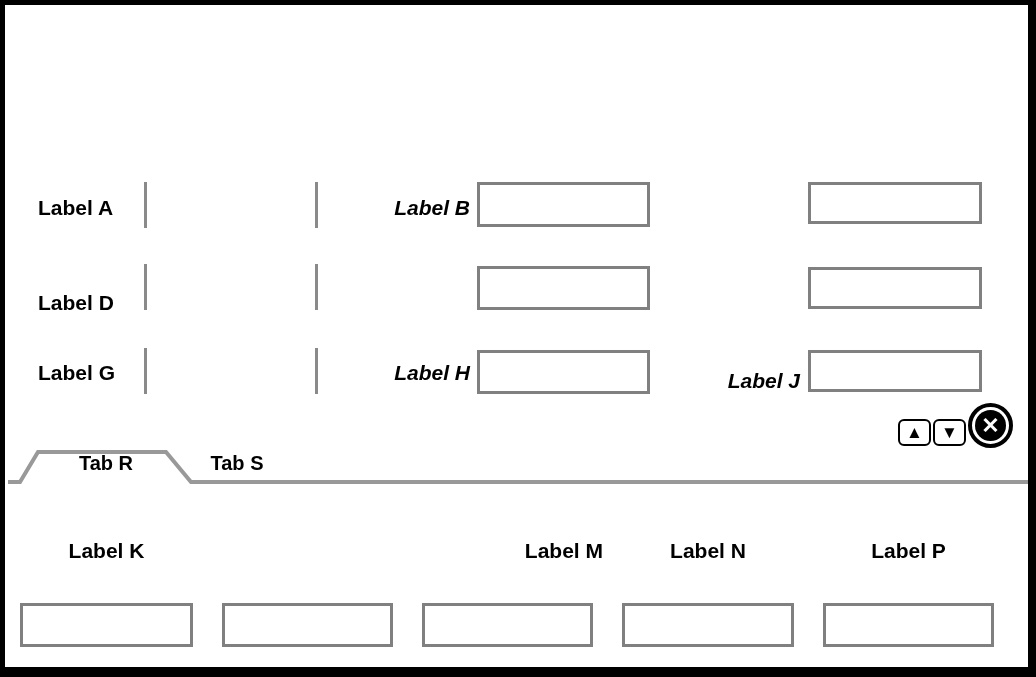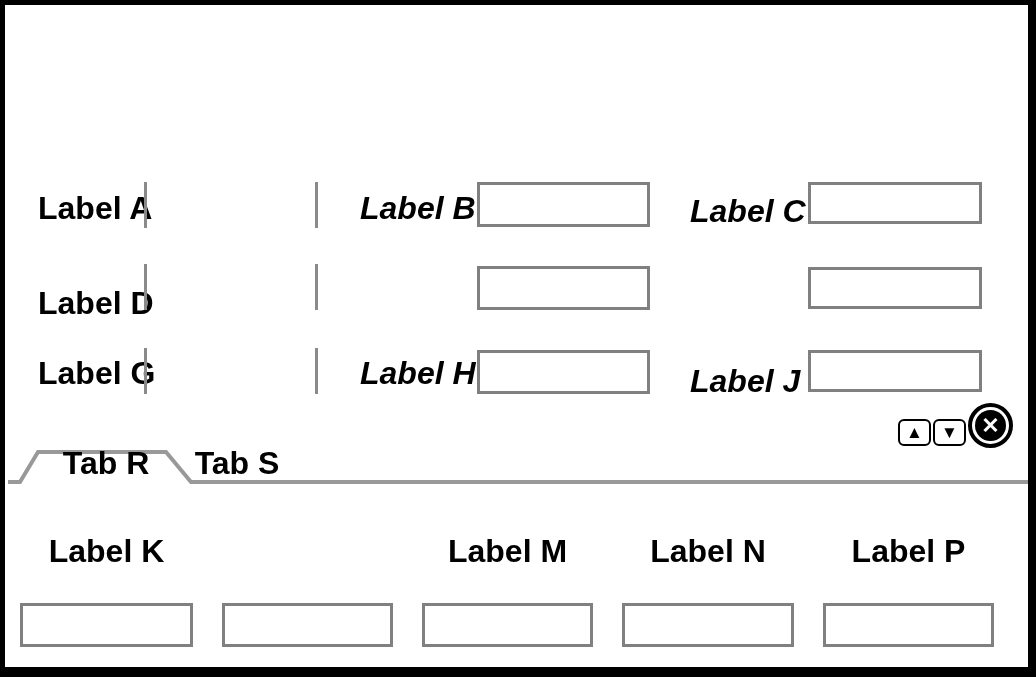--- a/index.html
+++ b/index.html
@@ -17,7 +17,7 @@
   .lbl {
     position:absolute;
     font-weight:bold;
-    font-size:32px;
+    font-size:21px;
     line-height:28px;
     color:#000000;
     white-space:nowrap;

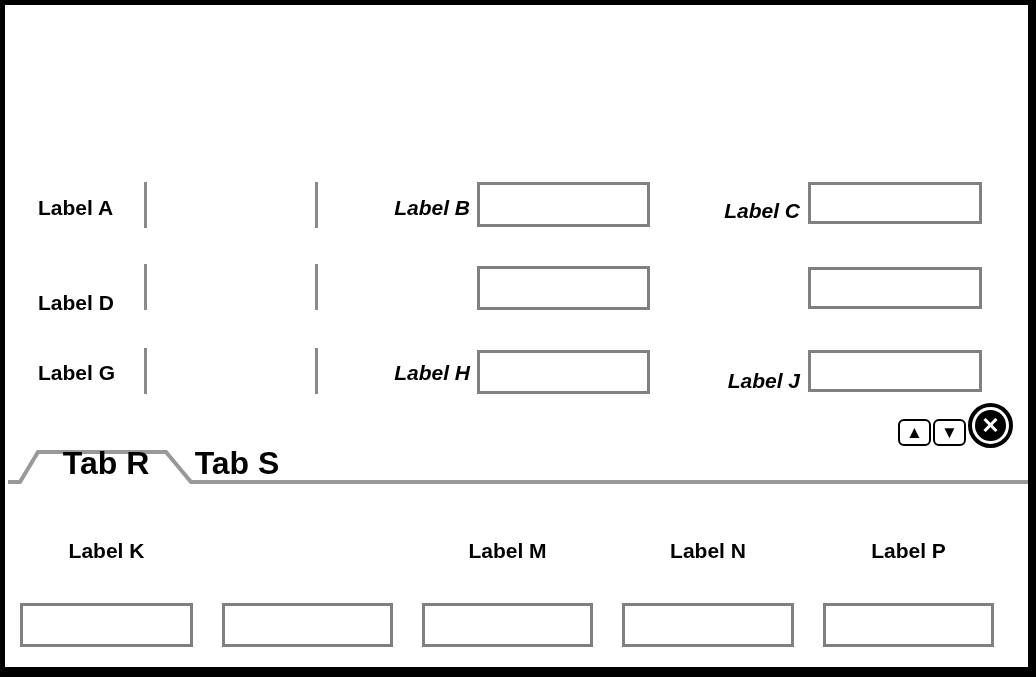--- a/index.html
+++ b/index.html
@@ -109,7 +109,6 @@
   <div class="lbl right" style="left:355px; top:354px; width:110px;">Label H</div>
   <input class="box" style="left: 472px; top: 345px; width: 173px; height: 44px;" value="">
 
-  <div class="lbl right" style="left:685px; top:192px; width:110px;">Label C</div>
   <input class="box" style="left: 803px; top: 177px; width: 174px; height: 42px;" value="">
 
   <input class="box" style="left: 803px; top: 262px; width: 174px; height: 42px;" value="">

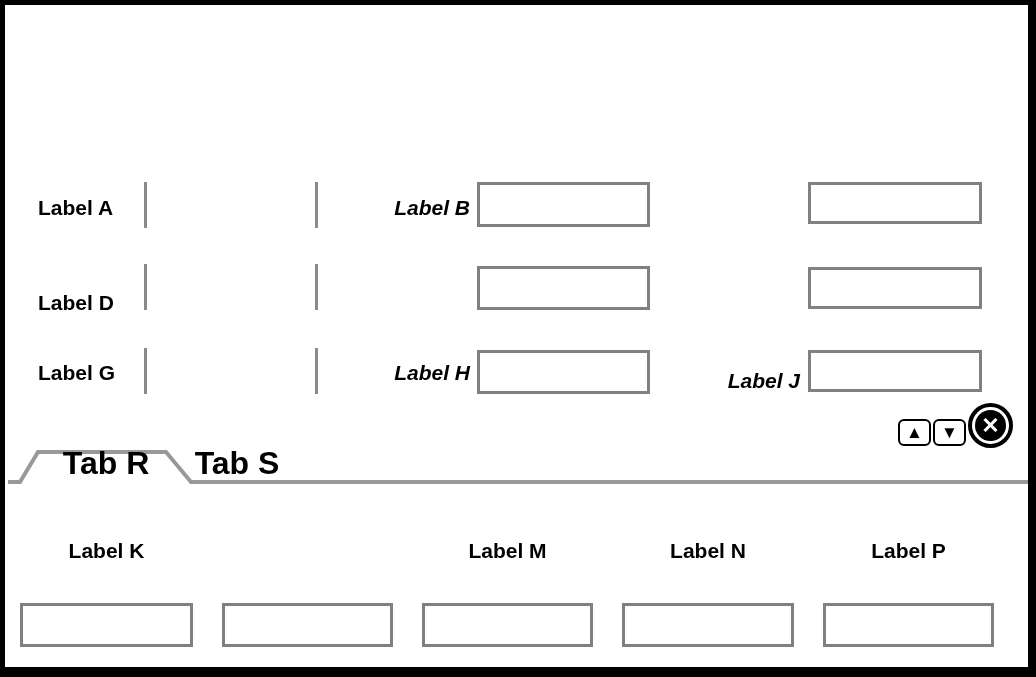--- a/index.html
+++ b/index.html
@@ -80,7 +80,7 @@
     width:100px;
     text-align:center;
     font-weight:bold;
-    font-size:32px;
+    font-size:20px;
     line-height:28px;
     color:#000000;
     white-space:nowrap;

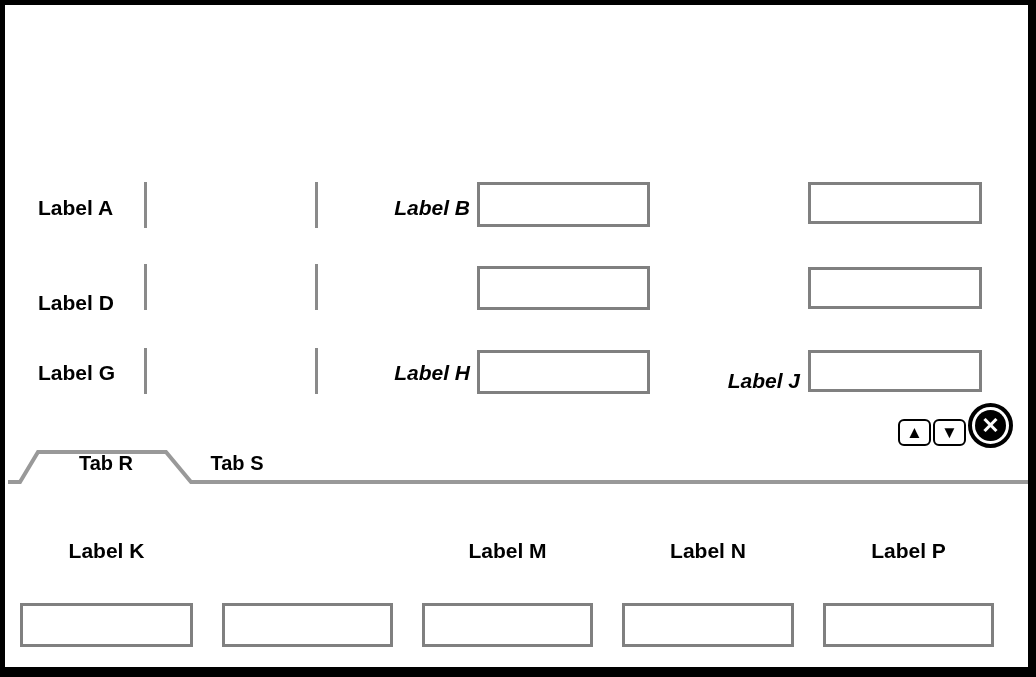--- a/index.html
+++ b/index.html
@@ -133,7 +133,7 @@
   <div class="tablbl" style="left:182px;">Tab S</div>
 
   <div class="lbl center" style="left:5px; top:532px; width:193px;">Label K</div>
-  <div class="lbl center" style="left:407px; top:532px; width:191px;">Label M</div>
+  <div class="lbl center" style="left:407px; top:532px; width:191px;text-align:right;">Label M</div>
   <div class="lbl center" style="left:607px; top:532px; width:192px;">Label N</div>
   <div class="lbl center" style="left:808px; top:532px; width:191px;">Label P</div>
 

